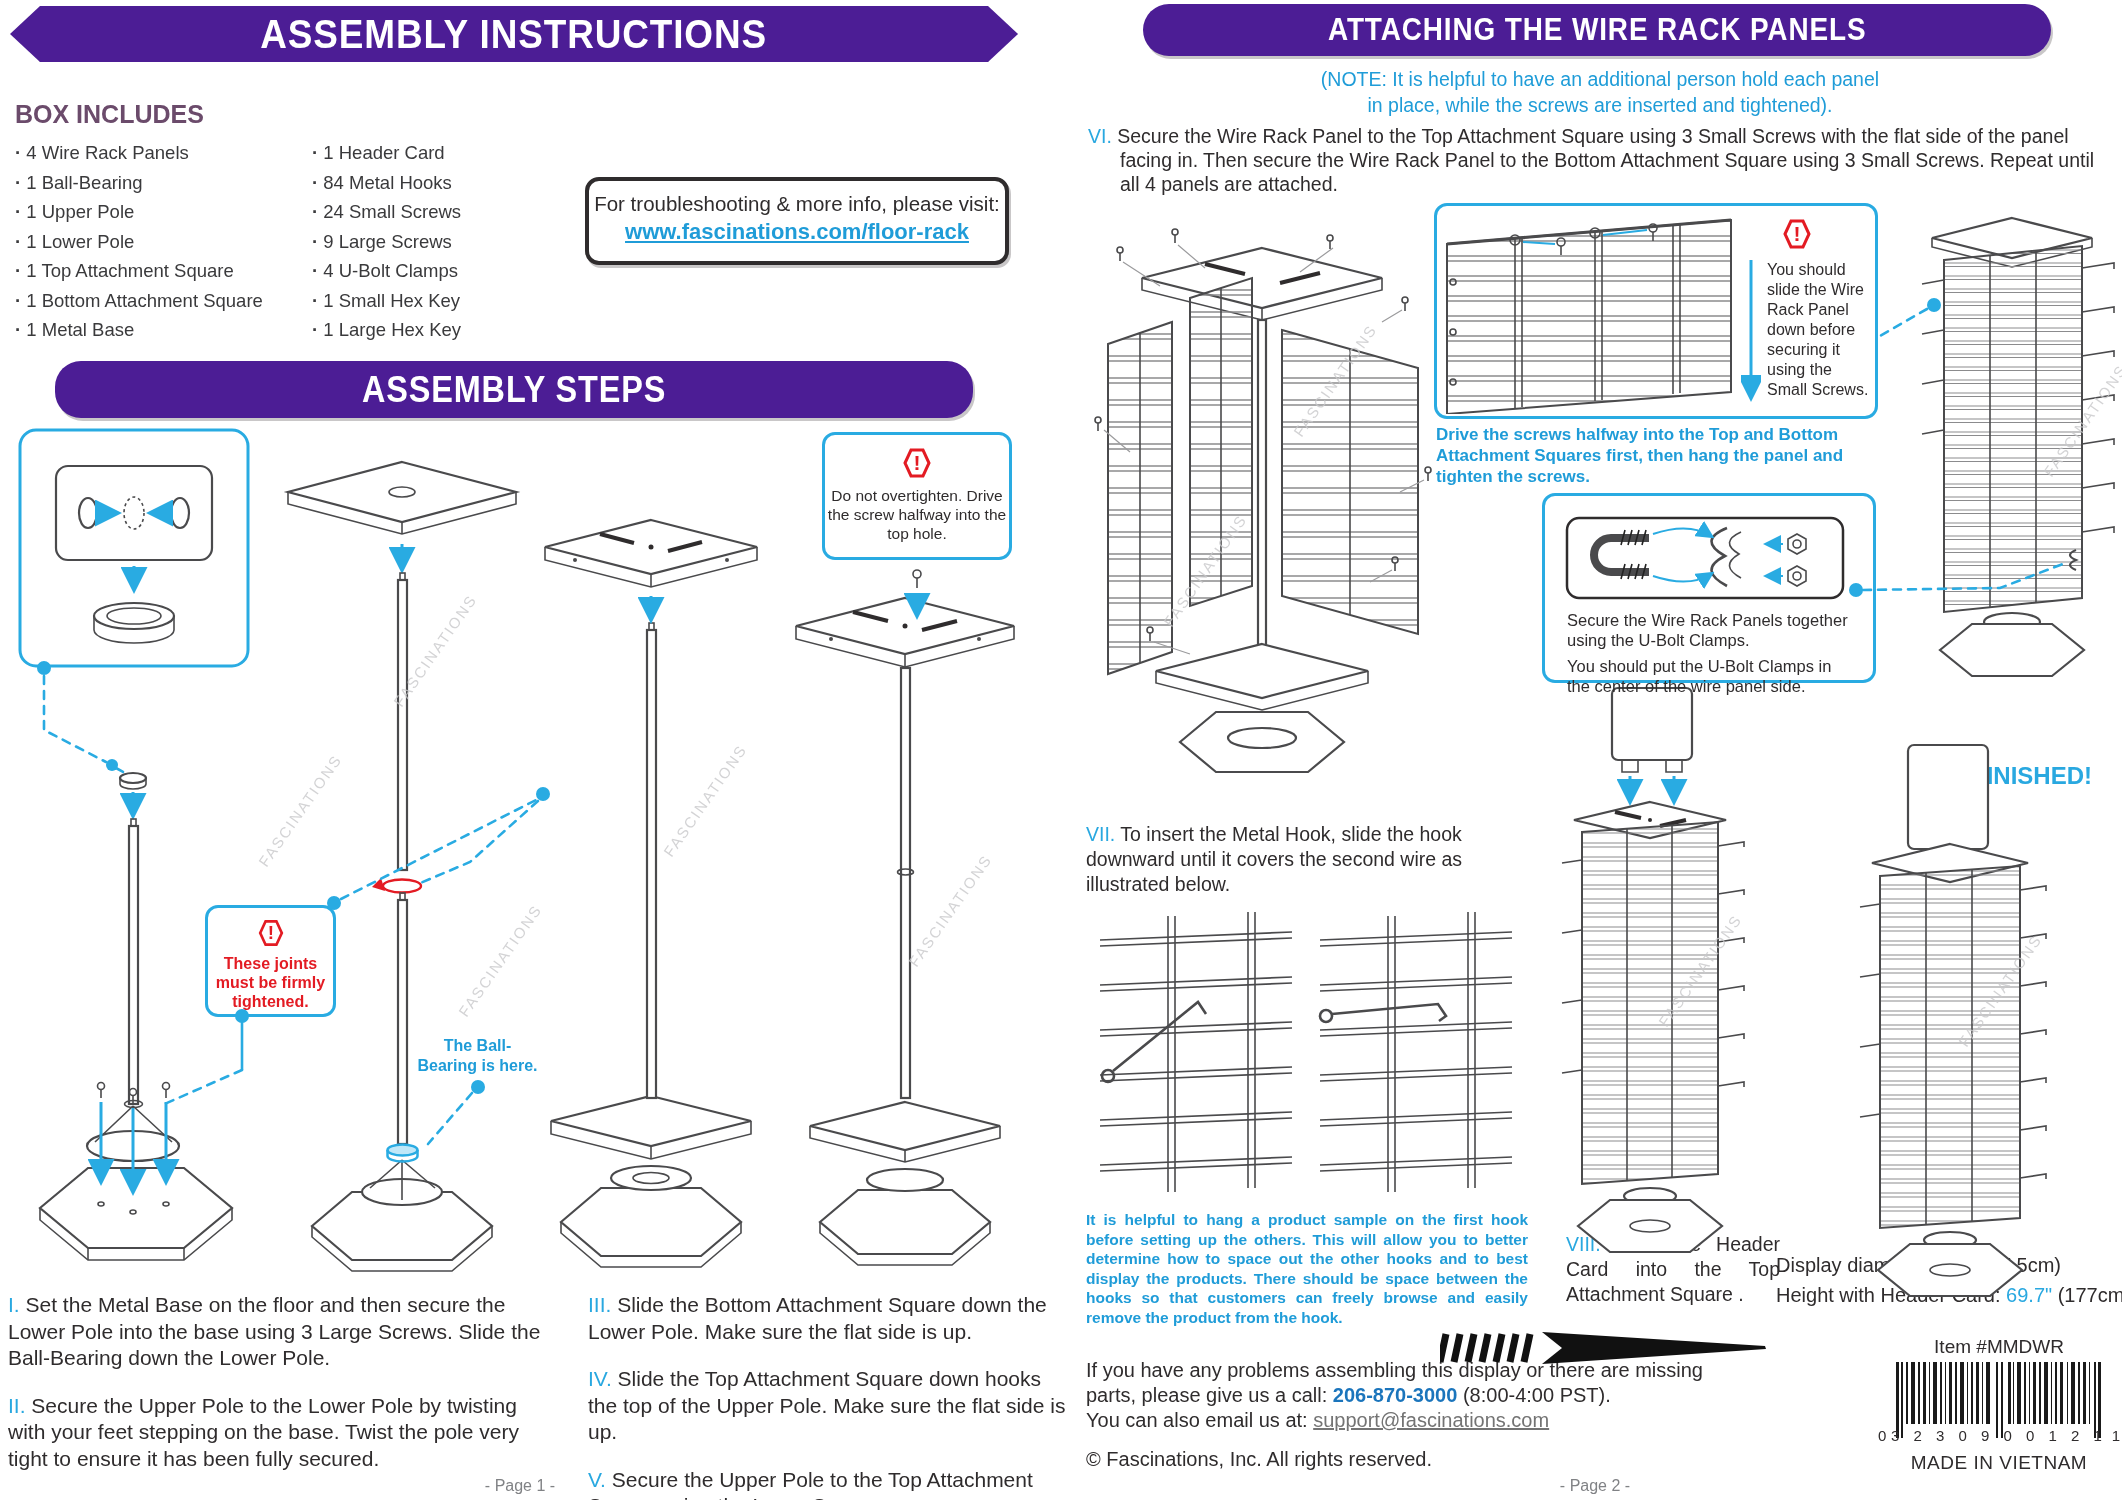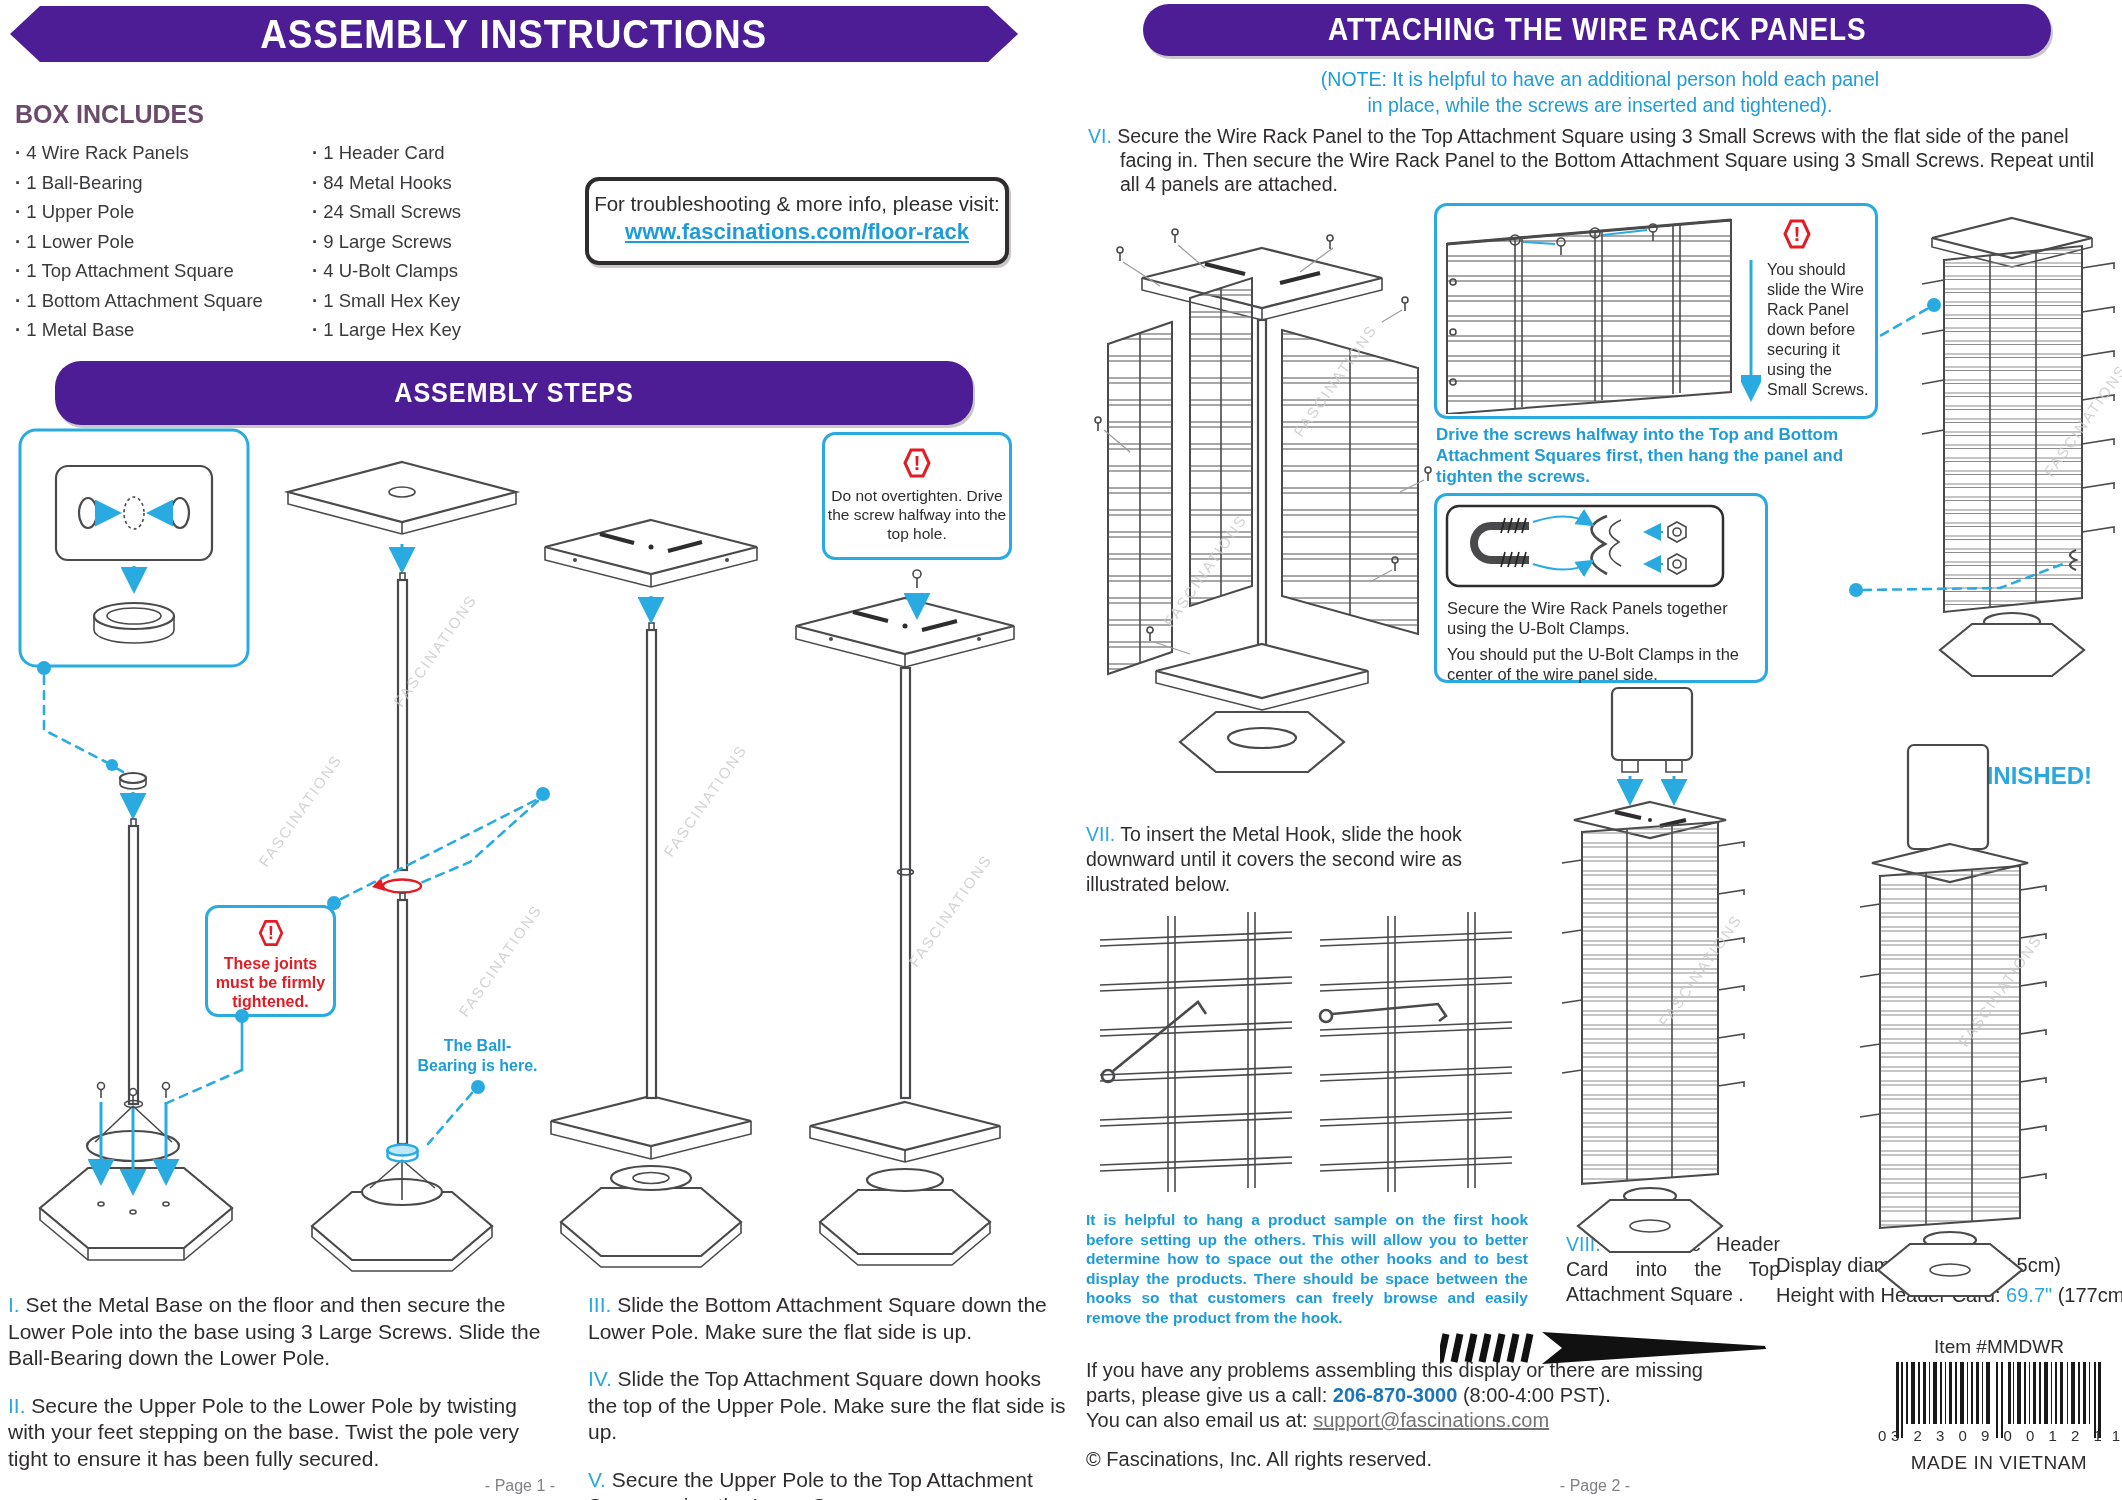--- a/index.html
+++ b/index.html
@@ -11,7 +11,7 @@
 .banner span{display:inline-block;transform:scaleX(.9);letter-spacing:1px;white-space:nowrap}
 #banner1{left:10px;top:6px;width:1008px;height:56px;font-size:41px;
   clip-path:polygon(30px 0,calc(100% - 30px) 0,100% 50%,calc(100% - 30px) 100%,30px 100%,0 50%)}
-#banner2{left:55px;top:361px;width:918px;height:64px;font-size:28px;border-radius:26px}
+#banner2{left:55px;top:361px;width:918px;height:57px;font-size:36px;border-radius:26px}
 #banner3{left:1143px;top:4px;width:908px;height:52px;font-size:31px;border-radius:26px}
 #box-heading{left:15px;top:100px;font-size:25px;font-weight:bold;color:#6b4b6b}
 .blist{position:absolute;top:138px;list-style:none;font-size:18.5px;line-height:29.5px;color:#3a3a3c}

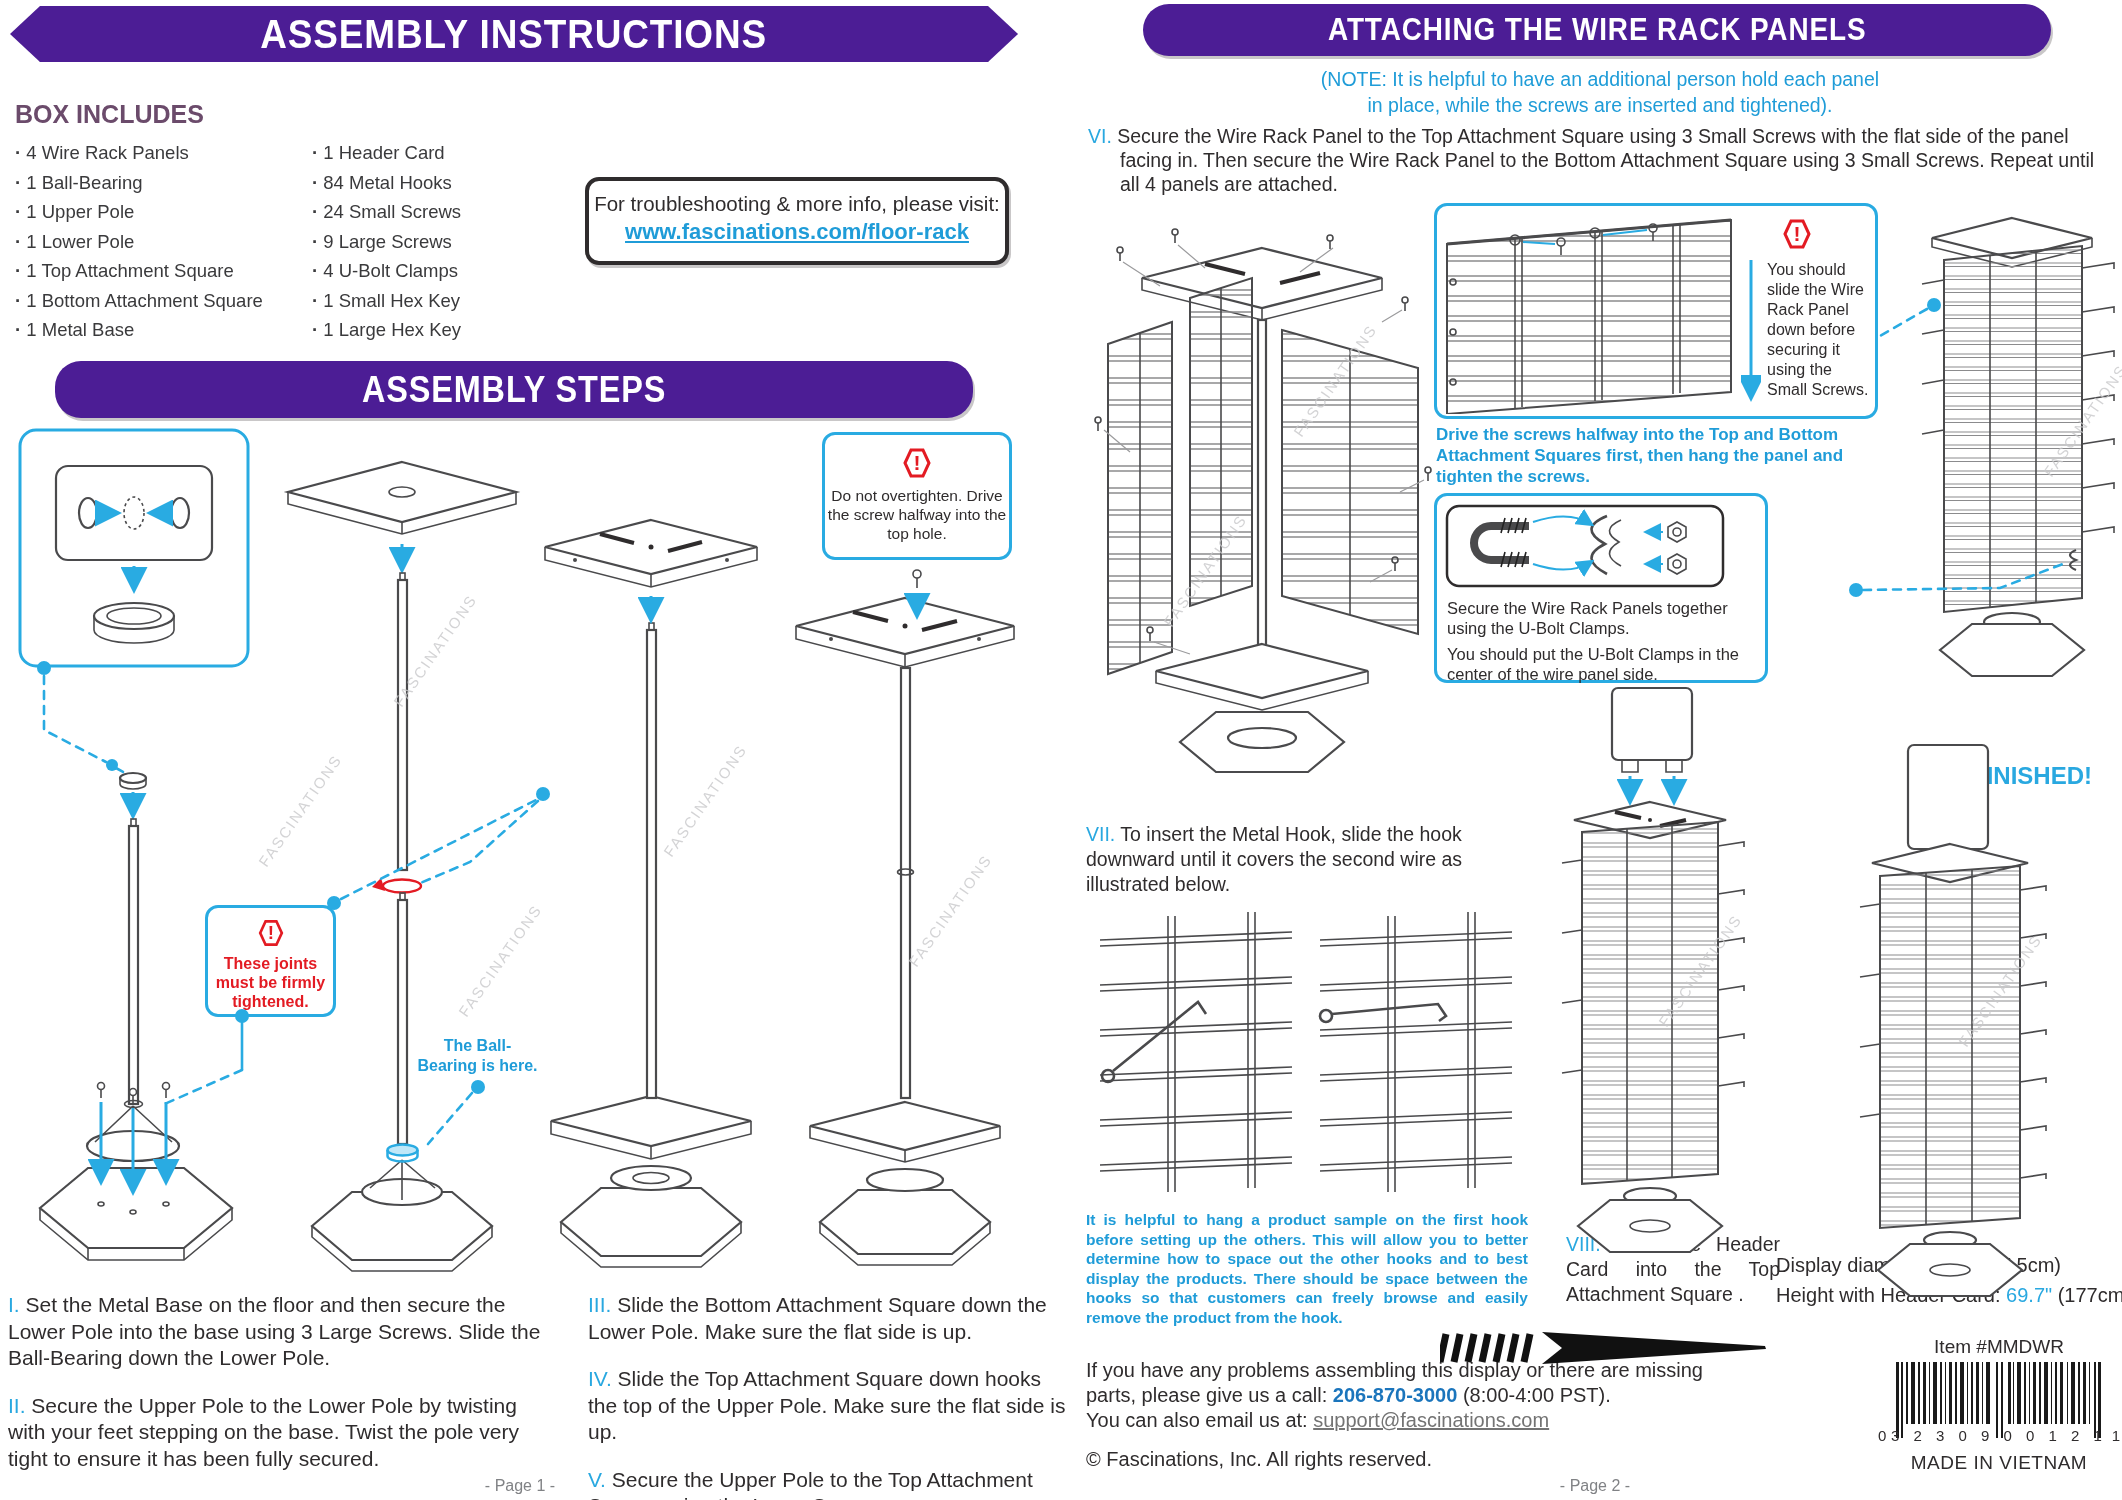--- a/index.html
+++ b/index.html
@@ -41,7 +41,7 @@
 #co1-text{position:absolute;left:330px;top:54px;width:106px;font-size:16px;line-height:20px}
 #drive-note{position:absolute;left:1436px;top:424px;width:442px;color:#1f9cd8;font-weight:bold;
   font-size:17px;line-height:21px}
-#callout2{left:1434px;top:493px;width:334px;height:190px;text-align:left;padding:8px}
+#callout2{left:1542px;top:493px;width:334px;height:190px;text-align:left;padding:20px}
 #callout2 p{font-size:16.5px;line-height:19.5px;margin:7px 2px 0 2px}
 #step7{left:1086px;top:822px;width:404px;font-size:19.5px;line-height:25px}
 #hook-tip{left:1086px;top:1210px;width:442px;color:#1f9cd8;font-weight:bold;font-size:15.5px;

